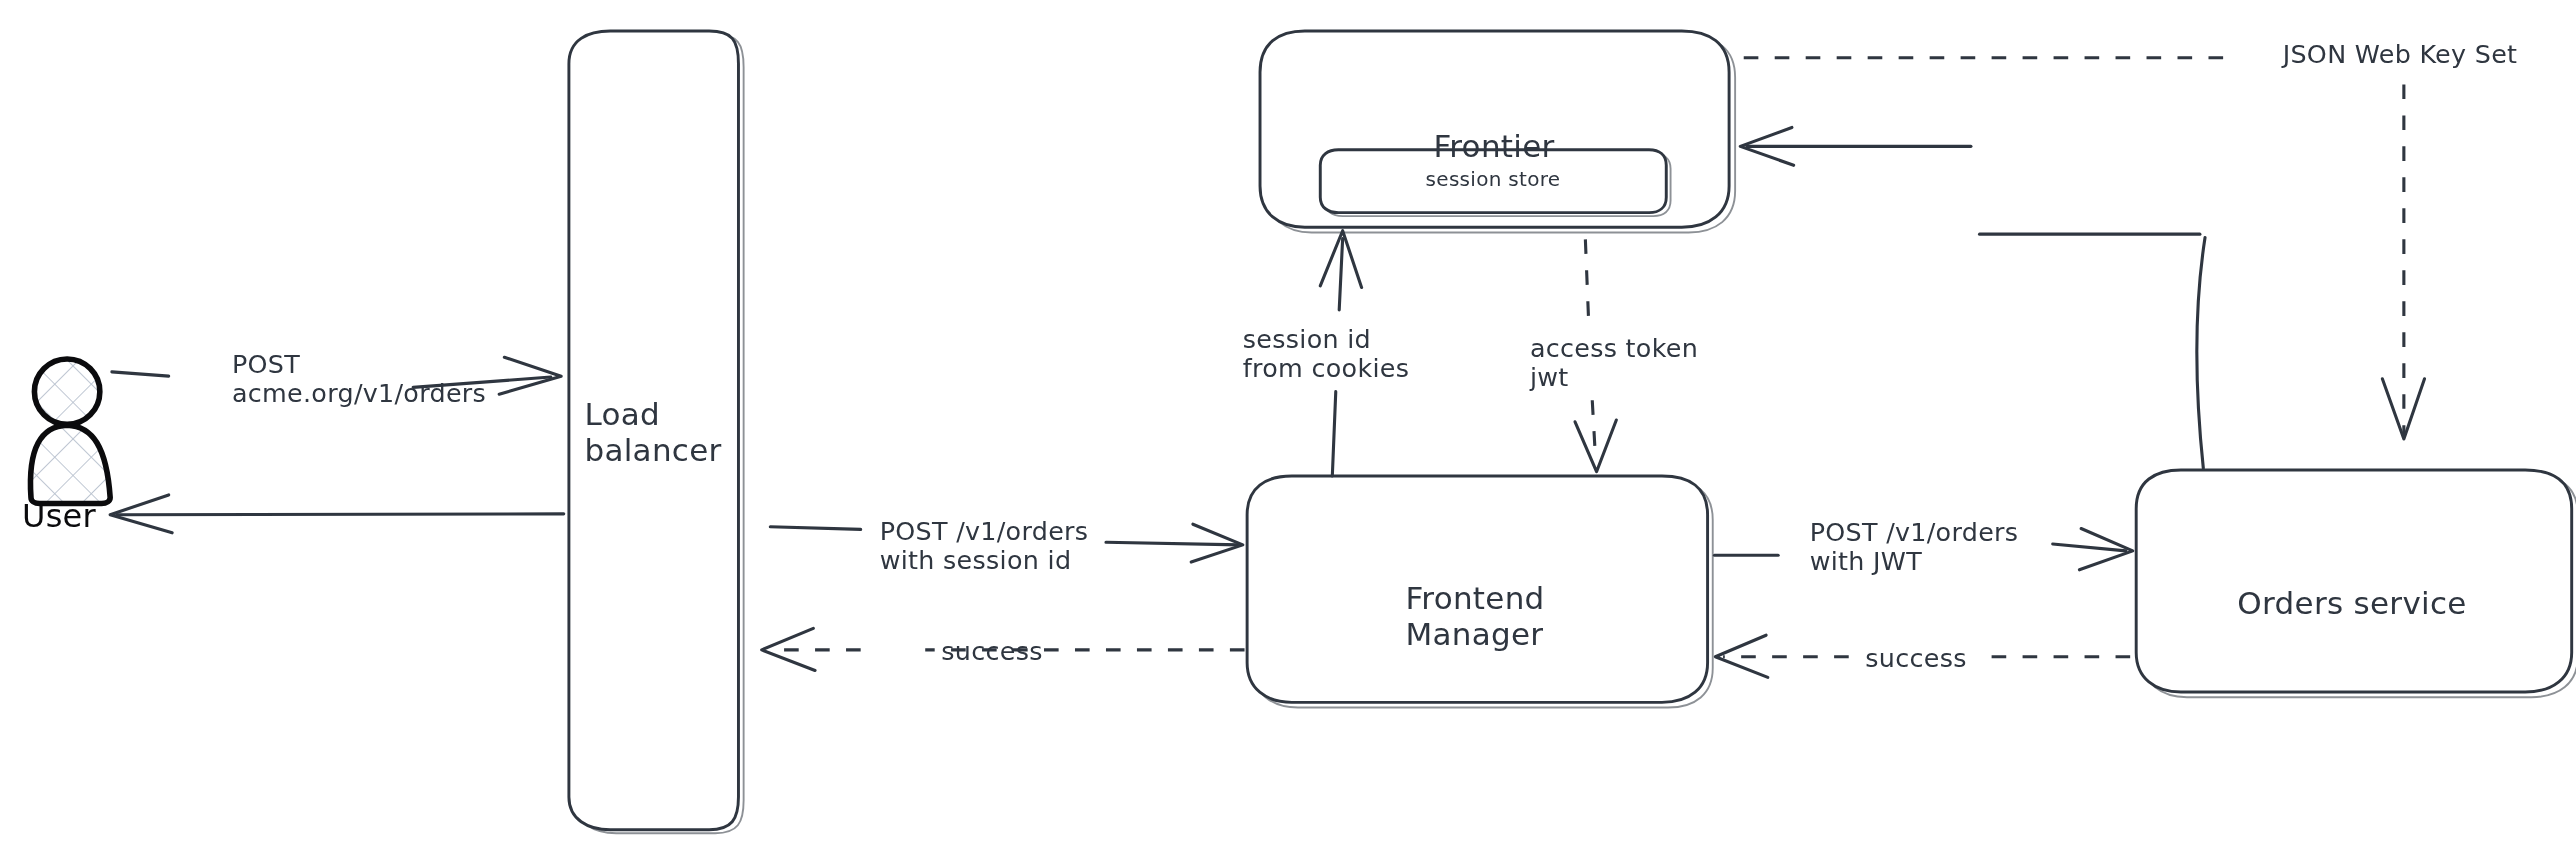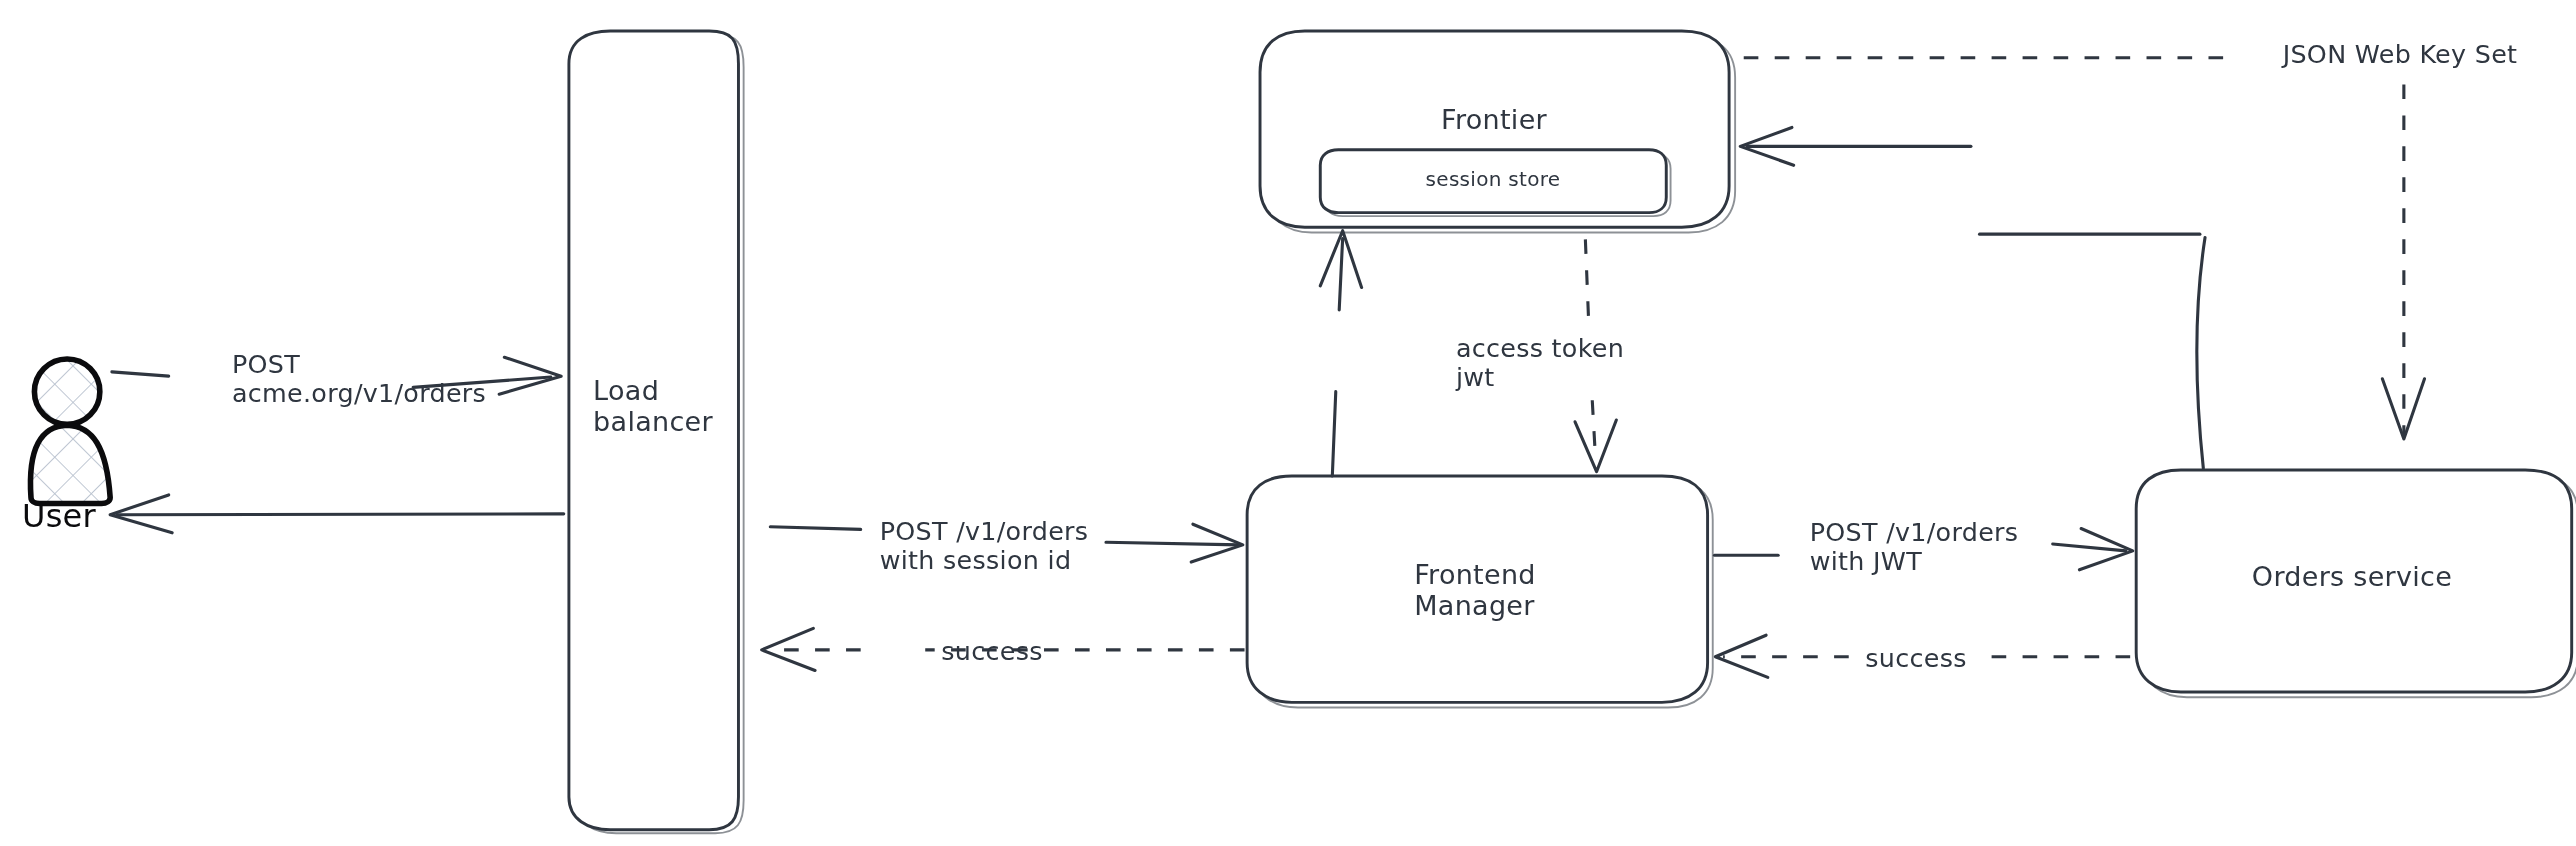--- a/index.html
+++ b/index.html
@@ -84,7 +84,8 @@
     pointer-events: none;
   }
   .lbl.node-label {
-    font-size: 27px;
+    font-size: 31px;
+    margin-top: 27px;
   }
   .lbl.edge-label {
     font-size: 25.4px;

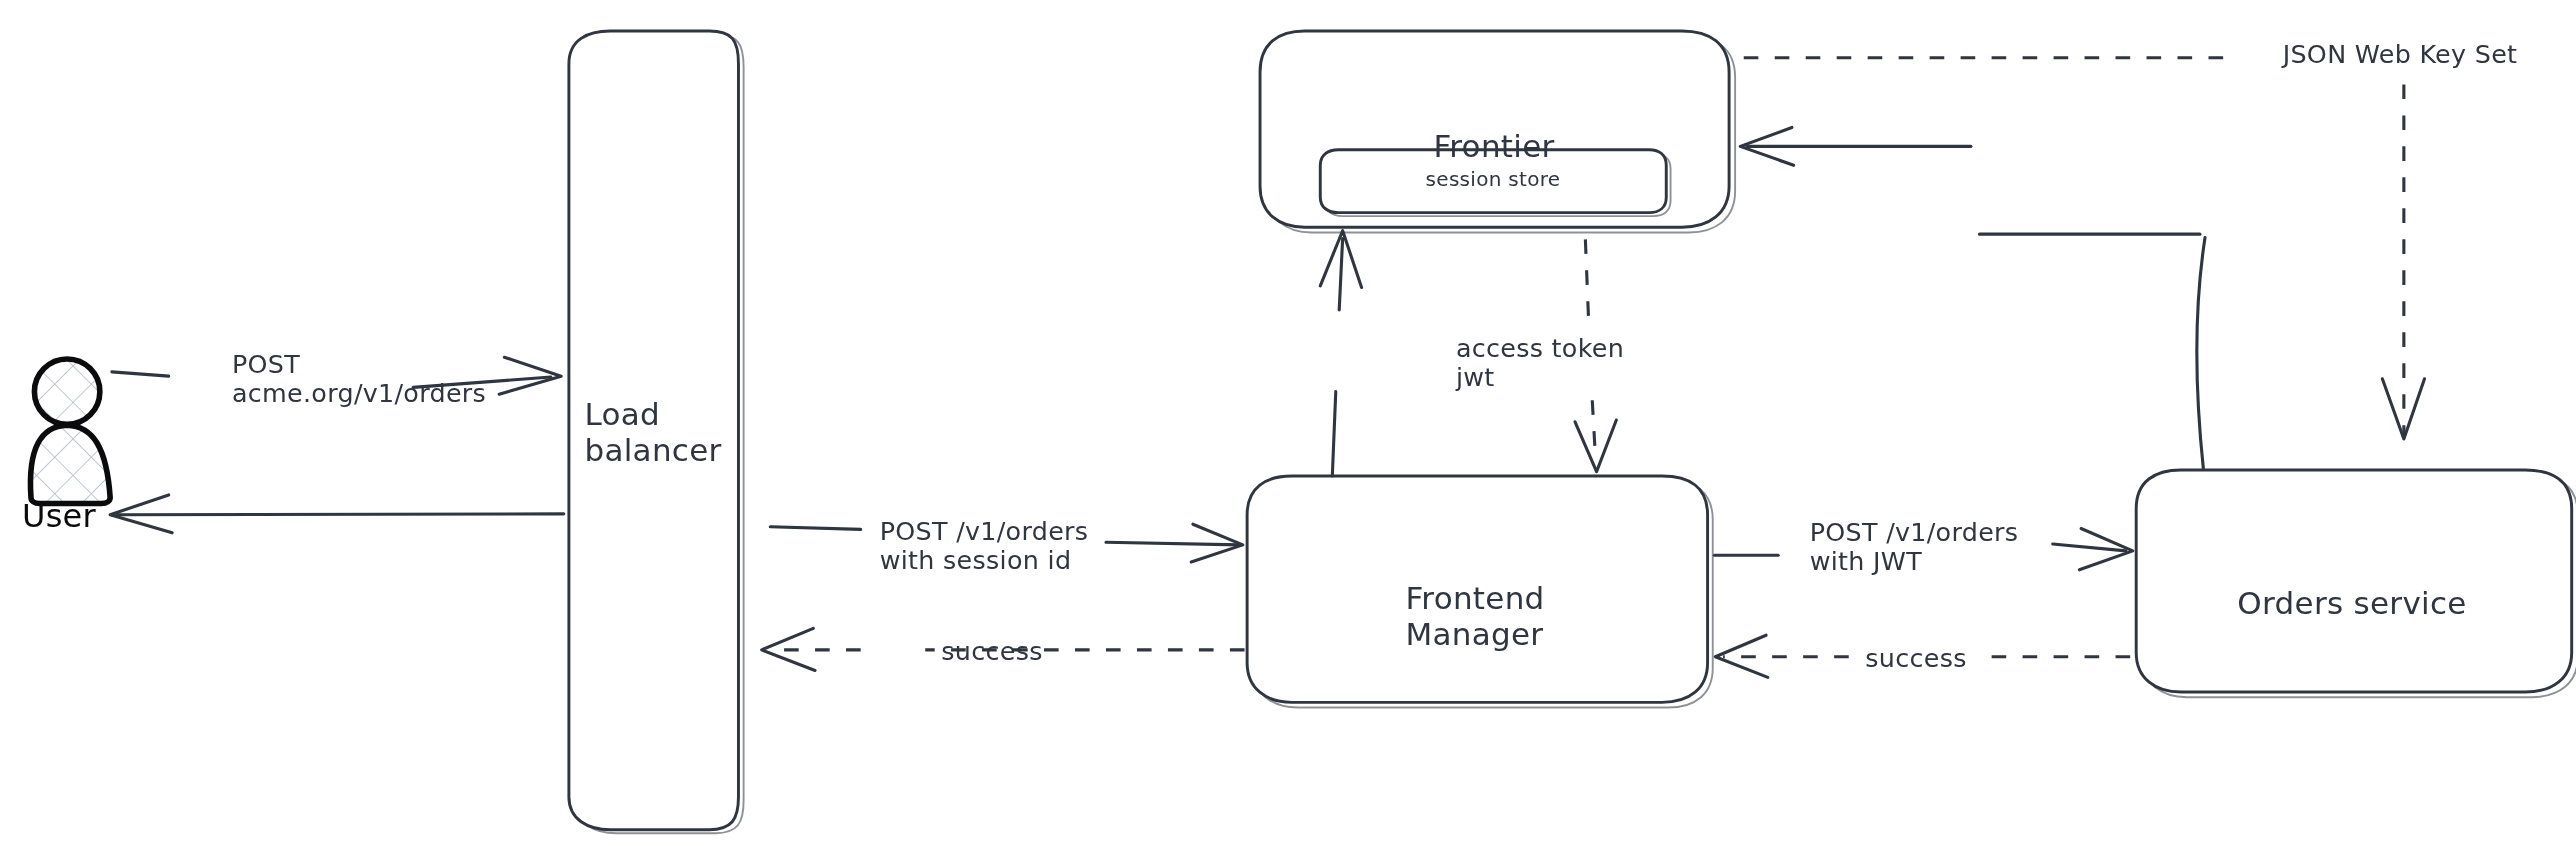--- a/index.html
+++ b/index.html
@@ -301,6 +301,8 @@
 
   <div class="lbl edge-label" style="left:992px; top:652px;">success</div>
 
+  <div class="lbl edge-label" style="left:1326px; top:354px;">session id
+from cookies</div>
 
   <div class="lbl edge-label" style="left:1540px; top:363px;">access token
 jwt</div>

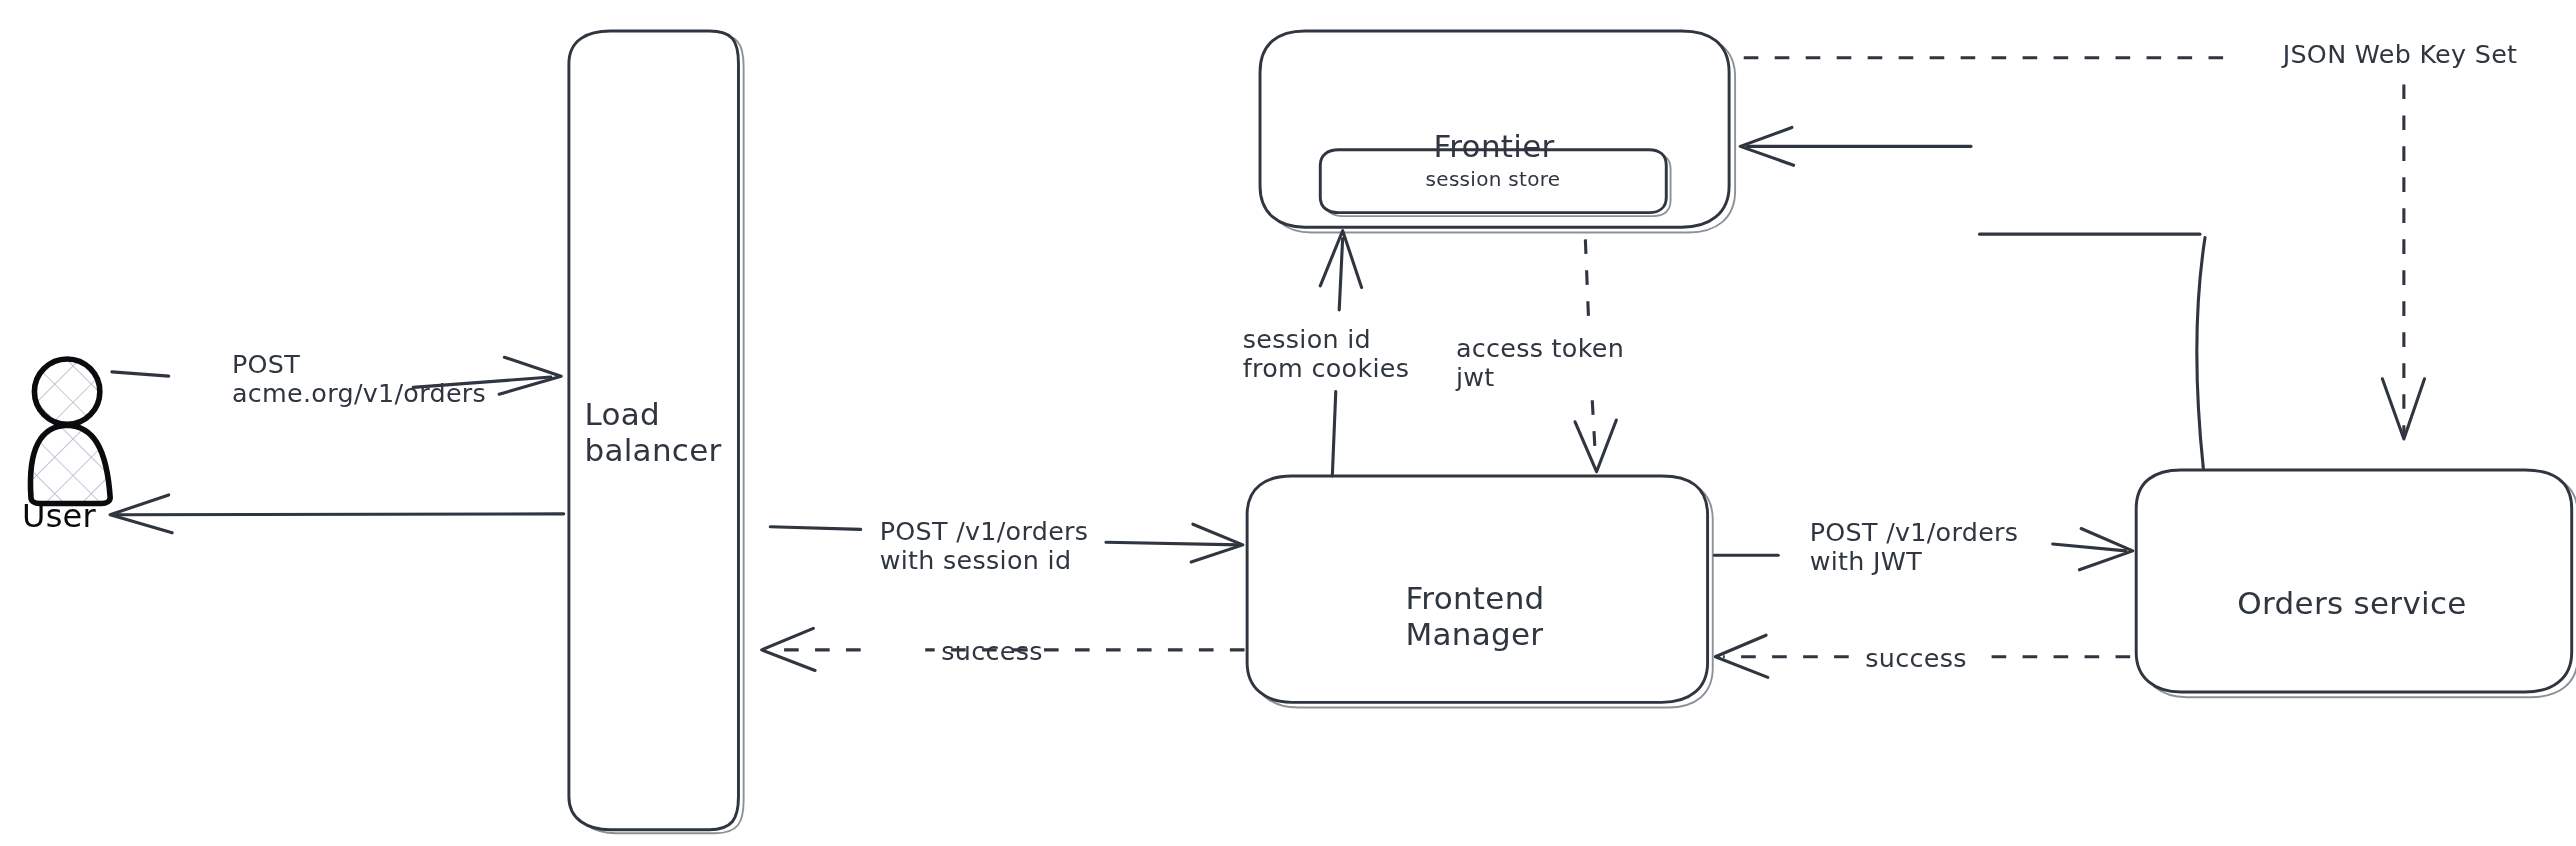--- a/index.html
+++ b/index.html
@@ -304,7 +304,7 @@
   <div class="lbl edge-label" style="left:1326px; top:354px;">session id
 from cookies</div>
 
-  <div class="lbl edge-label" style="left:1540px; top:363px;">access token
+  <div class="lbl edge-label" style="left:1614px; top:363px;">access token
 jwt</div>
 
   <div class="lbl edge-label" style="left:1914px; top:547px;">POST /v1/orders

